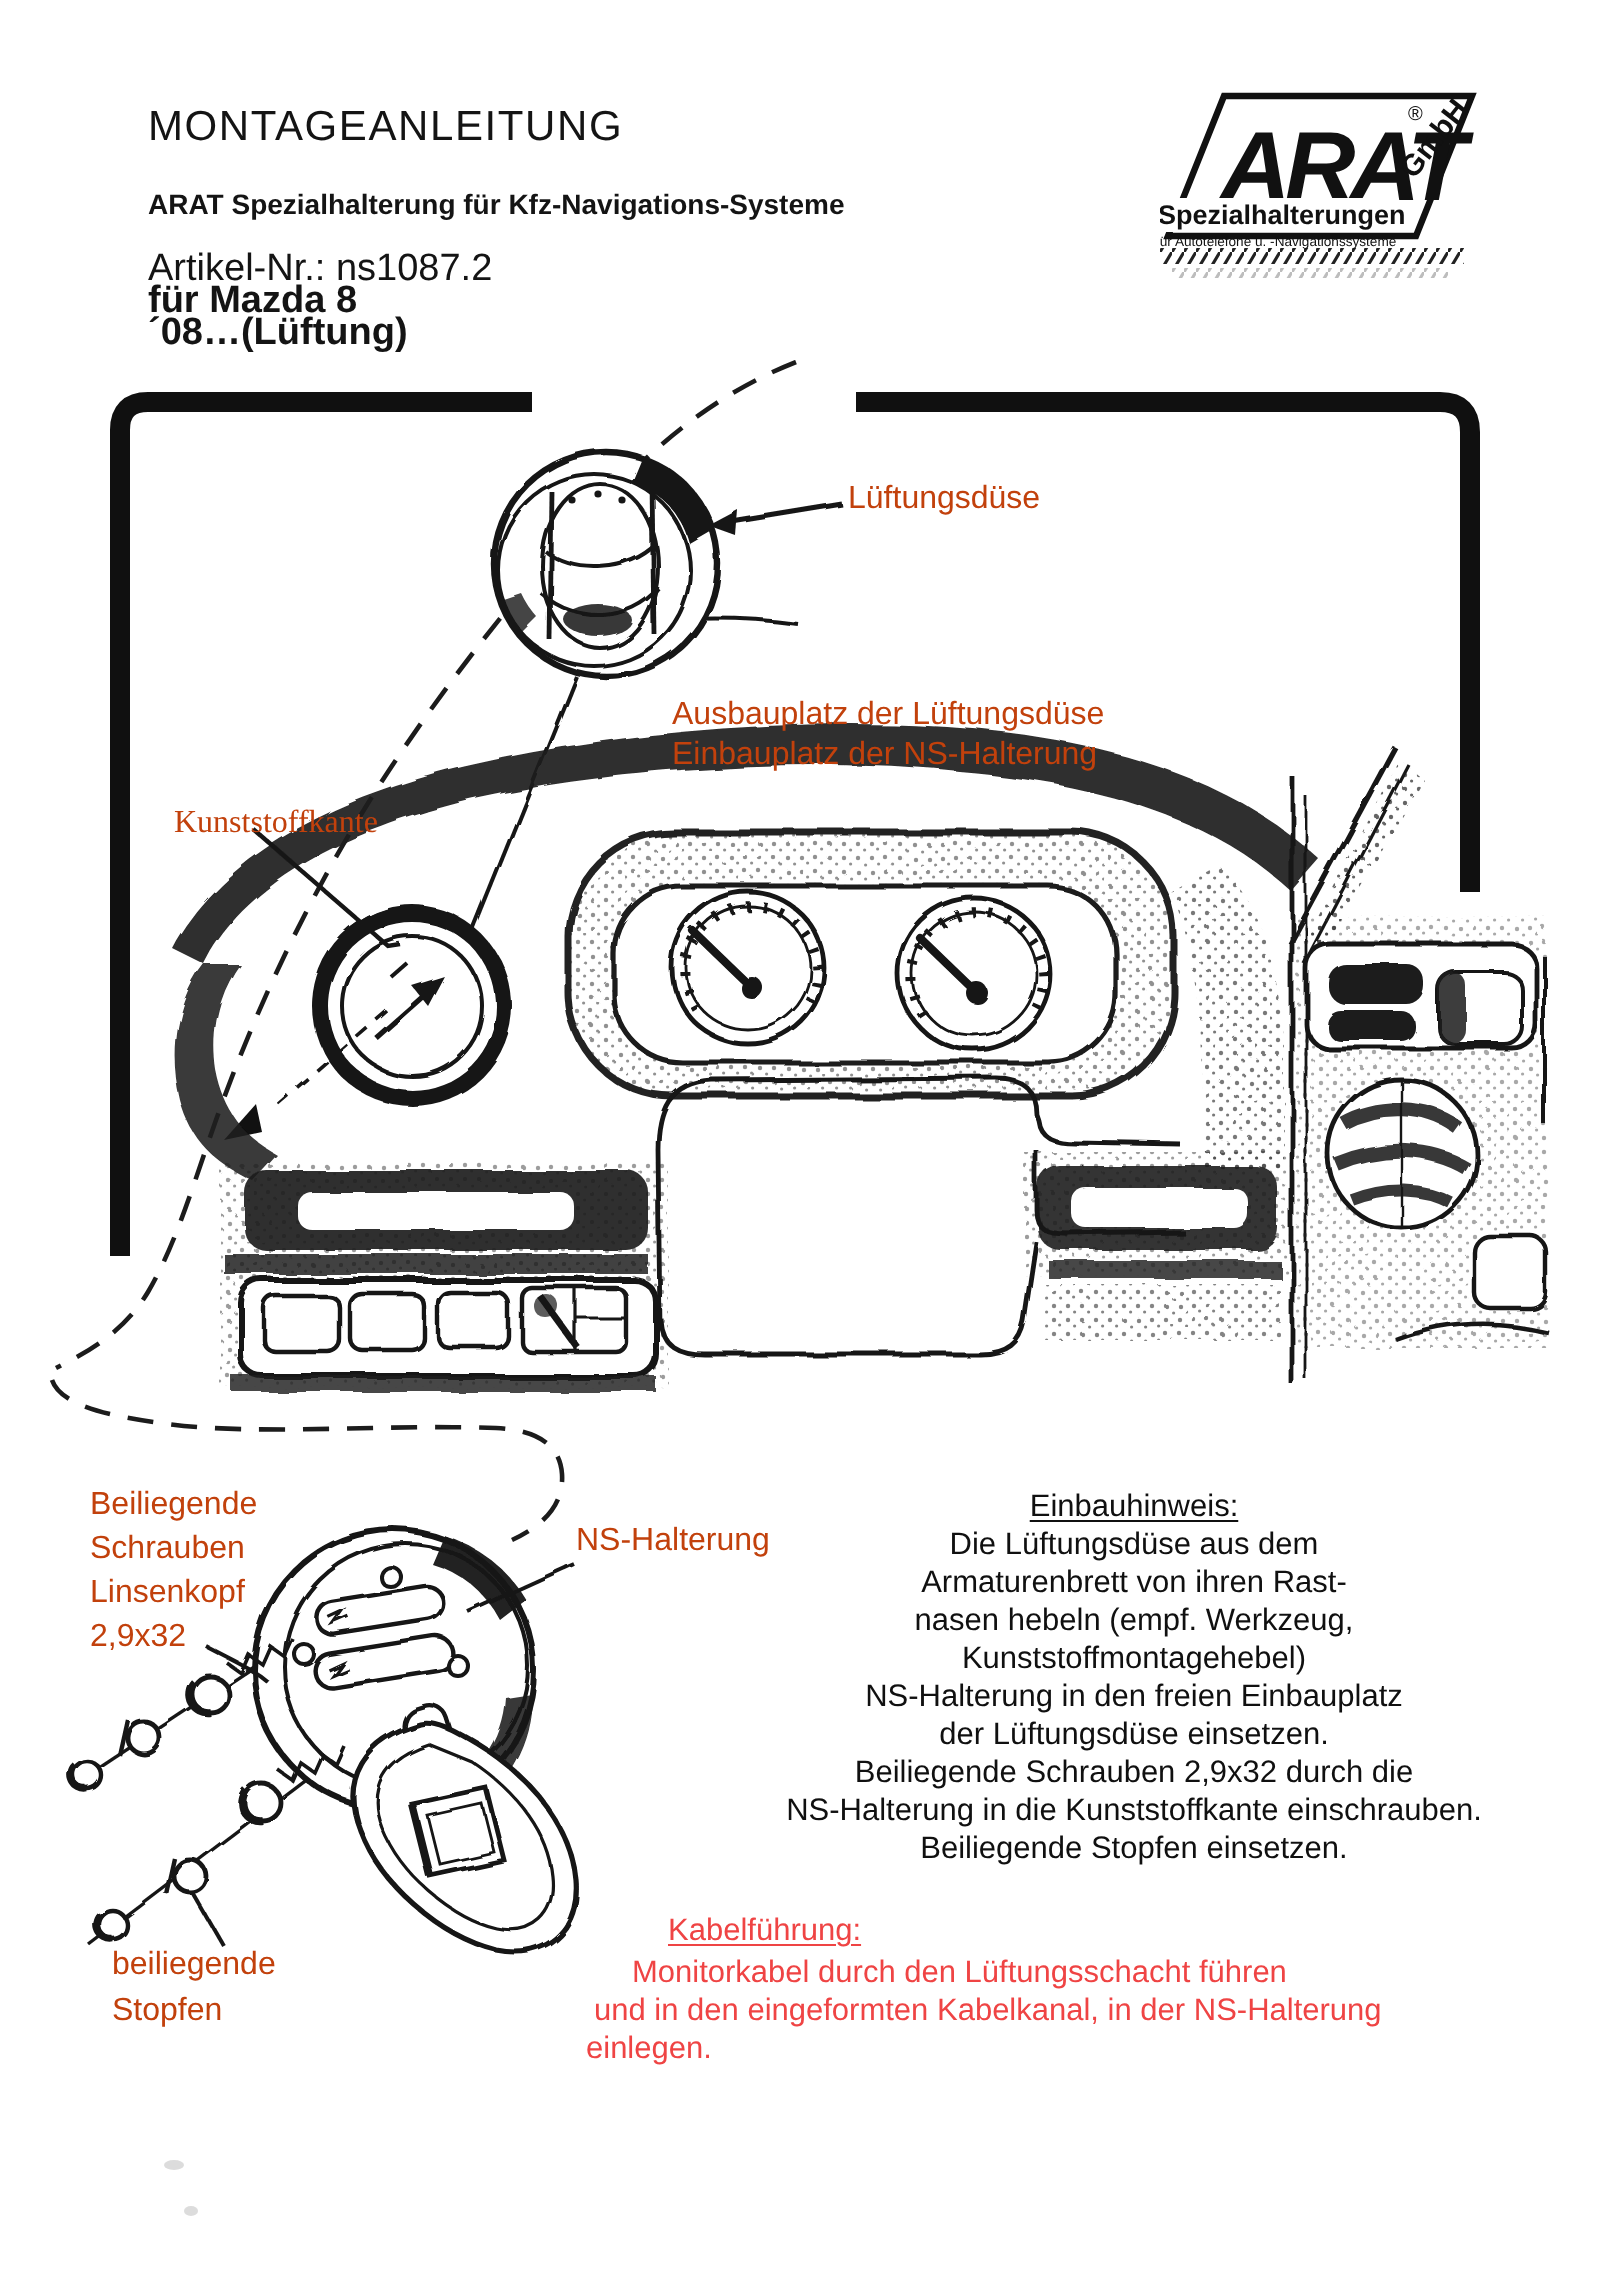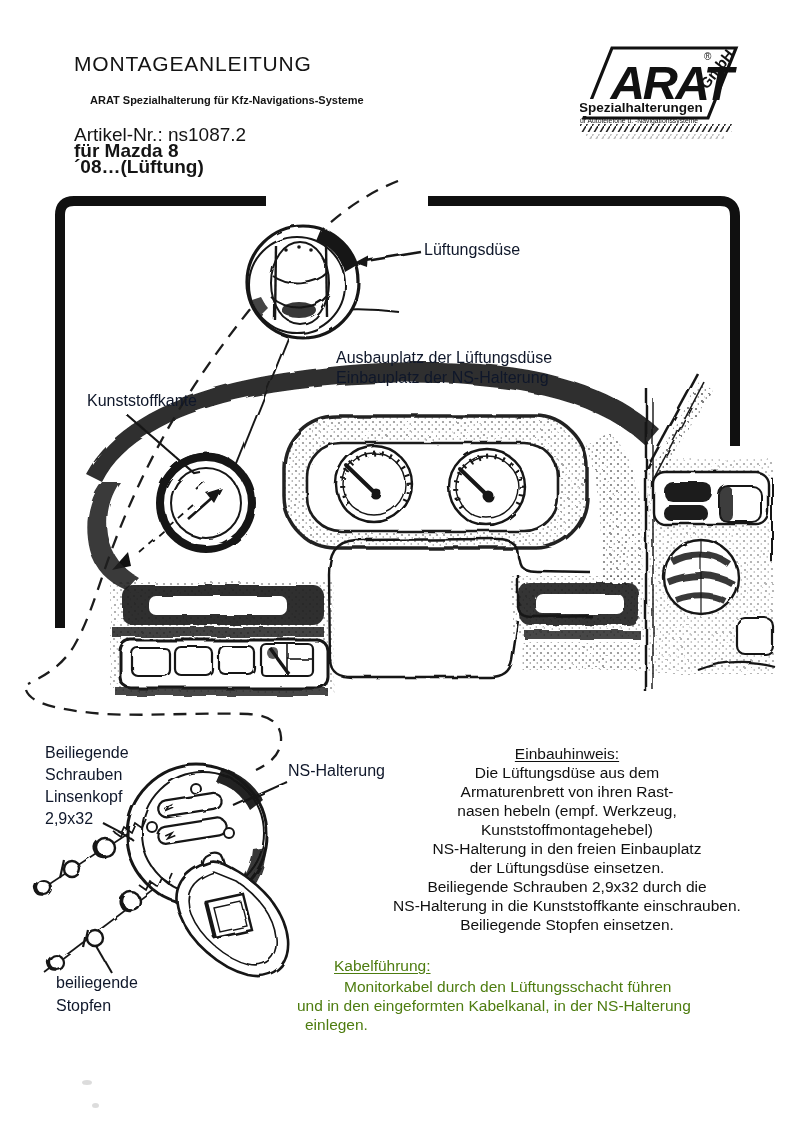--- a/index.html
+++ b/index.html
@@ -10,7 +10,7 @@
   }
   .abs { position:absolute; }
   .doc-title { left:74px; top:52px; font-size:21px; font-weight:normal; letter-spacing:0.8px; }
-  .doc-subtitle { left:74px; top:94px; font-size:11px; font-weight:bold;margin-left:16px; }
+  .doc-subtitle { left:74px; top:94px; font-size:14px; font-weight:bold; }
   .meta { left:74px; top:127px; font-size:19px; line-height:16px; }
   .meta .bold { font-weight:bold; }
   .dia-label { font-size:16px; color:#0f172a; white-space:pre-line; line-height:19px; }

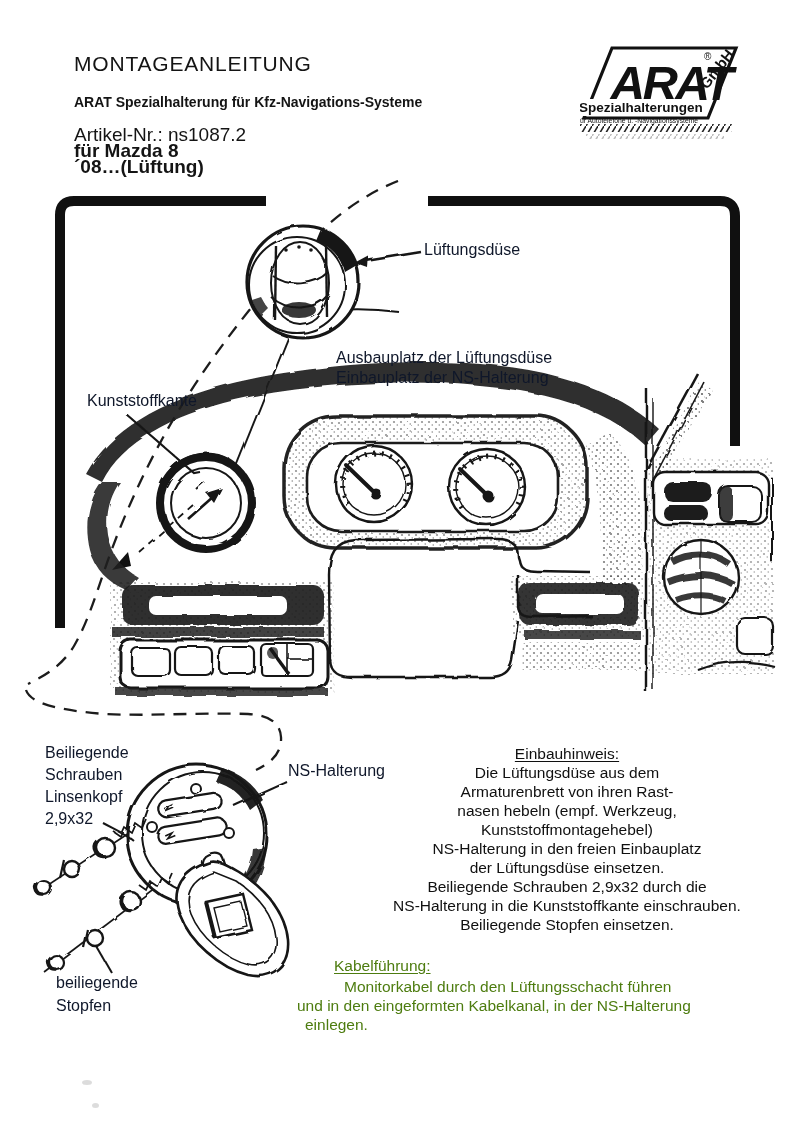--- a/index.html
+++ b/index.html
@@ -13,7 +13,7 @@
   .doc-subtitle { left:74px; top:94px; font-size:14px; font-weight:bold; }
   .meta { left:74px; top:127px; font-size:19px; line-height:16px; }
   .meta .bold { font-weight:bold; }
-  .dia-label { font-size:16px; color:#0f172a; white-space:pre-line; line-height:19px; }
+  .dia-label { font-size:16px; color:#c2410c; white-space:pre-line; line-height:19px; }
   .lbl-vent       { left:424px; top:240px; }
   .lbl-removal    { left:336px; top:324px; line-height:19.5px;margin-top:24px; }
   .lbl-plastic    { left:87px;  top:391px; }

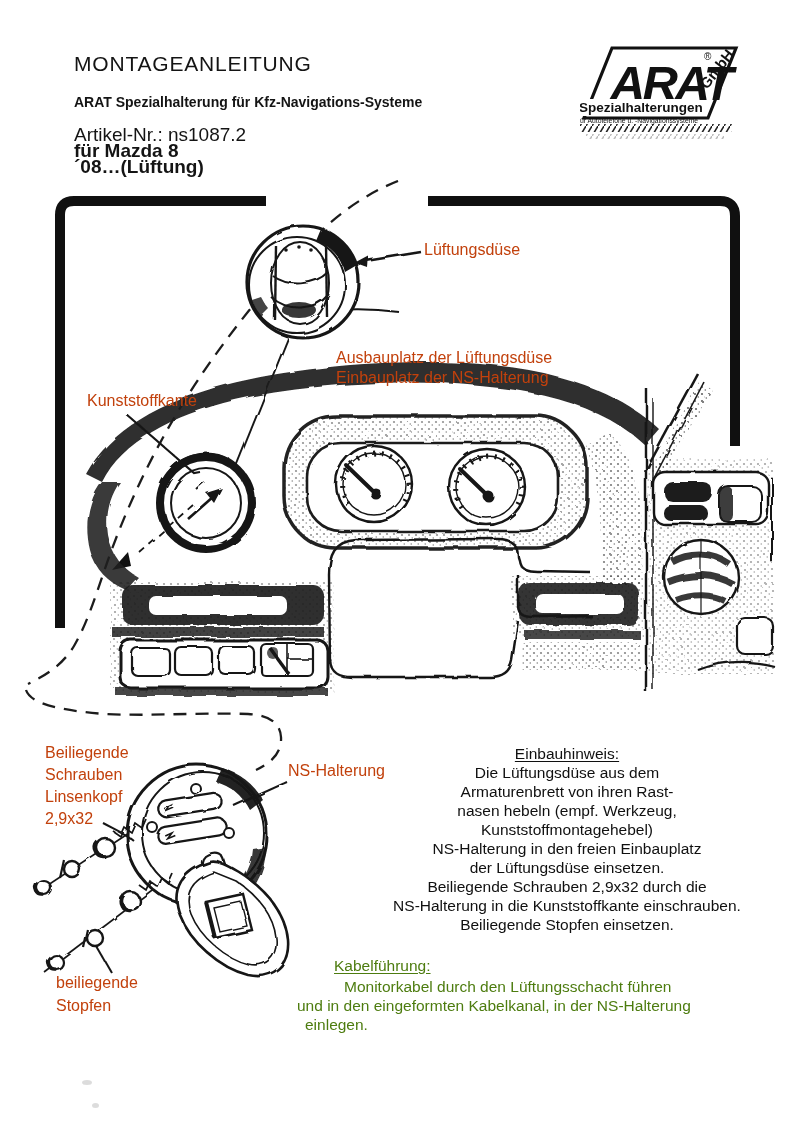--- a/index.html
+++ b/index.html
@@ -16,7 +16,7 @@
   .dia-label { font-size:16px; color:#c2410c; white-space:pre-line; line-height:19px; }
   .lbl-vent       { left:424px; top:240px; }
   .lbl-removal    { left:336px; top:324px; line-height:19.5px;margin-top:24px; }
-  .lbl-plastic    { left:87px;  top:391px; }
+  .lbl-plastic    { left:87px;  top:402px;font-family:Liberation Serif, serif; }
   .lbl-screws     { left:45px;  top:742px; line-height:22px; }
   .lbl-holder     { left:288px; top:761px;text-align:center; }
   .lbl-plugs      { left:56px;  top:971px; line-height:23px; }

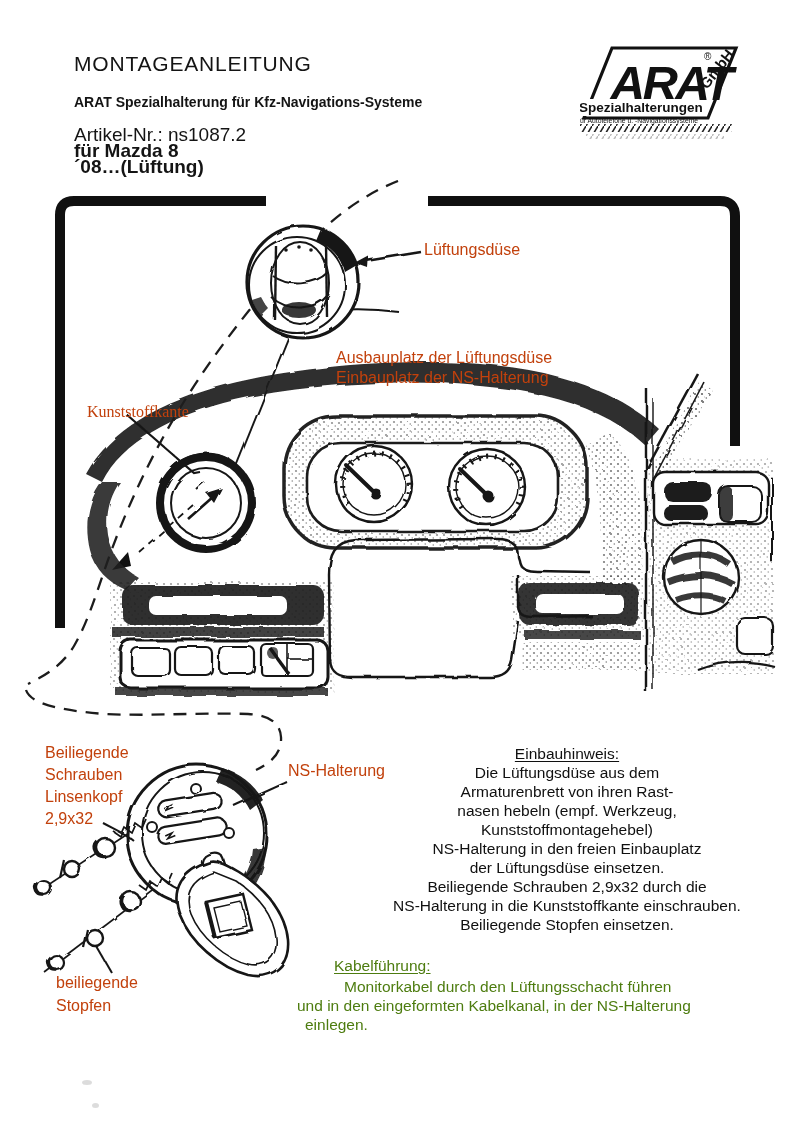--- a/index.html
+++ b/index.html
@@ -22,7 +22,7 @@
   .lbl-plugs      { left:56px;  top:971px; line-height:23px; }
   .hints { left:330px; top:744px; width:474px; text-align:center; font-size:15.5px; line-height:19px; color:#101010; }
   .hints .heading { text-decoration:underline; text-underline-offset:2px; }
-  .cable { font-size:15.5px; line-height:19px; color:#4d7c0f; }
+  .cable { font-size:15.5px; line-height:19px; color:#ef4444; }
   .cable-heading { left:334px; top:956px; text-decoration:underline; text-underline-offset:2px; }
   .cable-l1 { left:316px; top:977px;margin-left:28px; }
   .cable-l2 { left:297px; top:996px; }

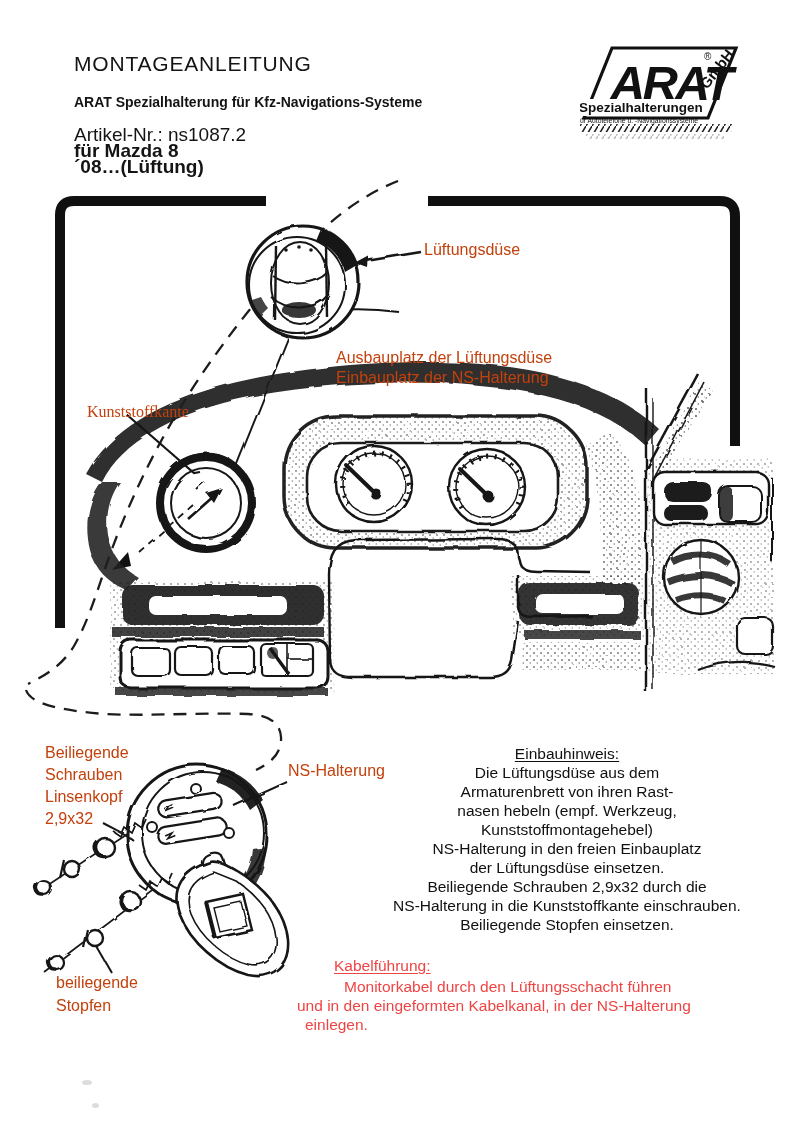--- a/index.html
+++ b/index.html
@@ -24,7 +24,7 @@
   .hints .heading { text-decoration:underline; text-underline-offset:2px; }
   .cable { font-size:15.5px; line-height:19px; color:#ef4444; }
   .cable-heading { left:334px; top:956px; text-decoration:underline; text-underline-offset:2px; }
-  .cable-l1 { left:316px; top:977px;margin-left:28px; }
+  .cable-l1 { left:316px; top:977px; }
   .cable-l2 { left:297px; top:996px; }
   .cable-l3 { left:293px; top:1015px;margin-left:12px; }
   .smudge { width:10px; height:5px; border-radius:50%; background:#9a9a9a; opacity:.35; }

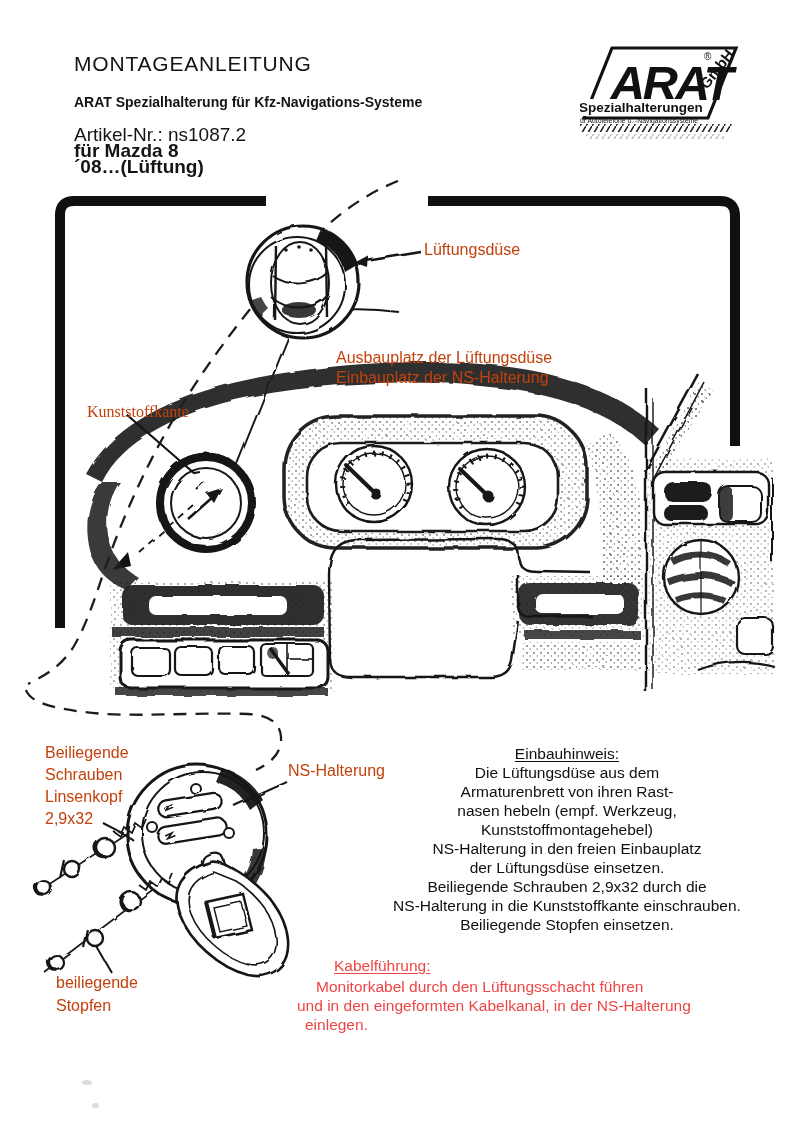--- a/index.html
+++ b/index.html
@@ -26,7 +26,7 @@
   .cable-heading { left:334px; top:956px; text-decoration:underline; text-underline-offset:2px; }
   .cable-l1 { left:316px; top:977px; }
   .cable-l2 { left:297px; top:996px; }
-  .cable-l3 { left:293px; top:1015px;margin-left:12px; }
+  .cable-l3 { left:293px; top:1015px; }
   .smudge { width:10px; height:5px; border-radius:50%; background:#9a9a9a; opacity:.35; }
   svg text { font-family:"Liberation Sans", sans-serif; }
 </style>

